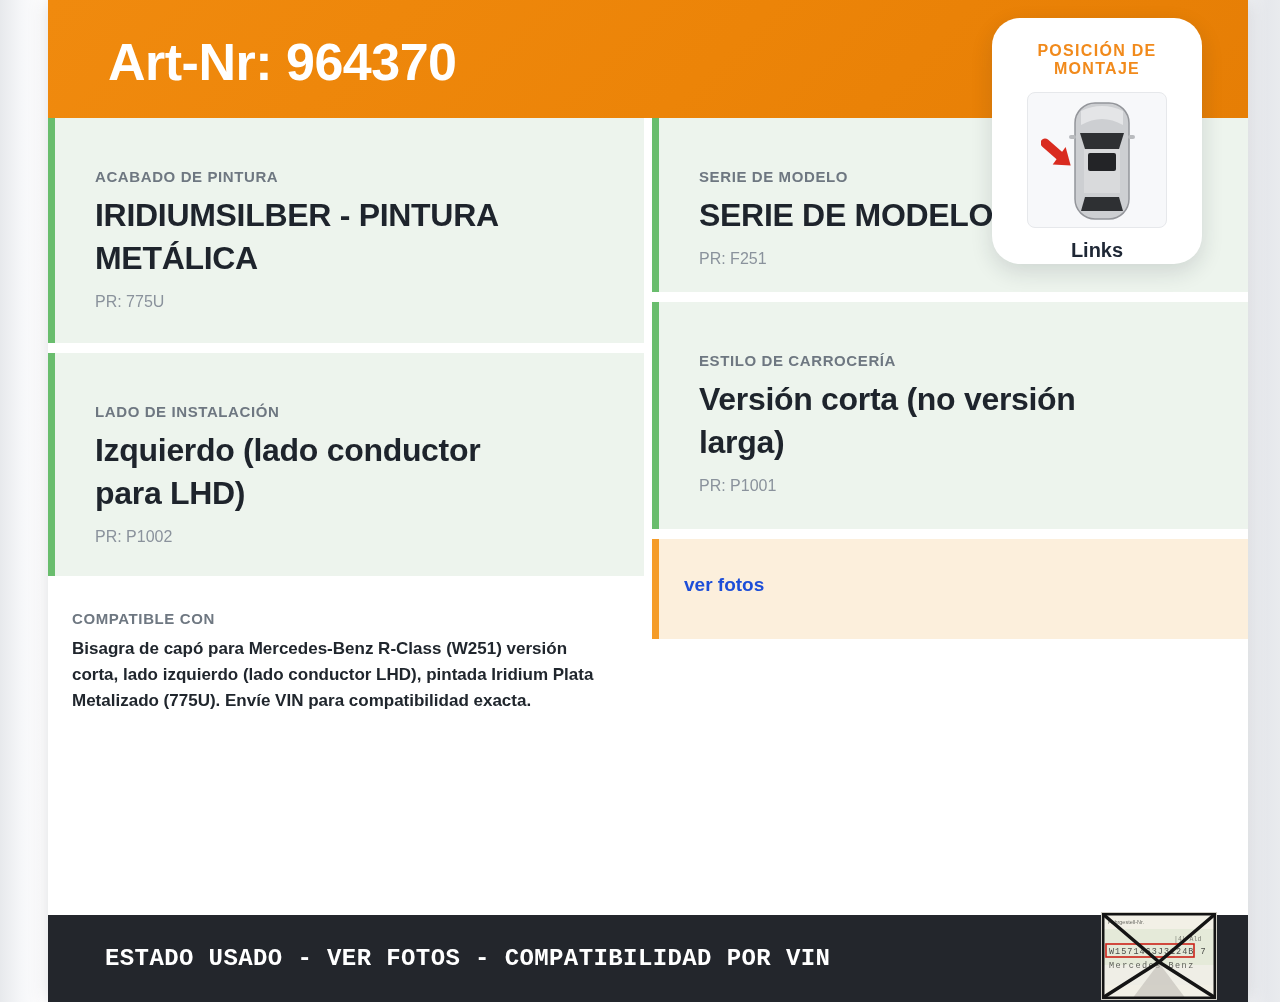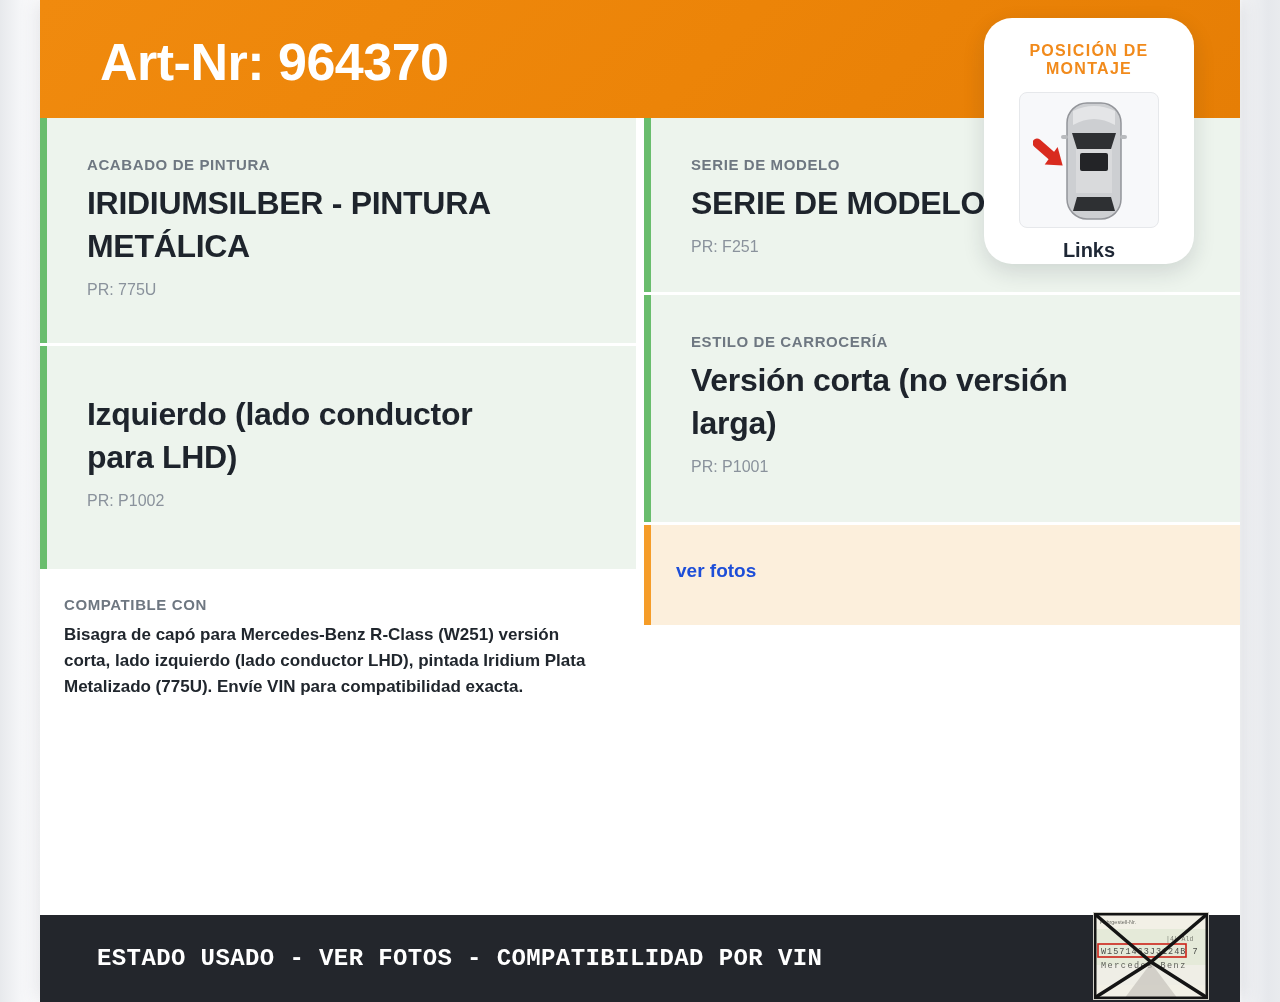--- a/index.html
+++ b/index.html
@@ -14,7 +14,7 @@
     overflow:hidden;
   }
   .page {
-    position:absolute; left:40px; top:0;
+    position:absolute; left:48px; top:0;
     width:1200px; height:1002px;
     background:#ffffff;
     box-shadow:0 0 20px rgba(40,45,60,.16);

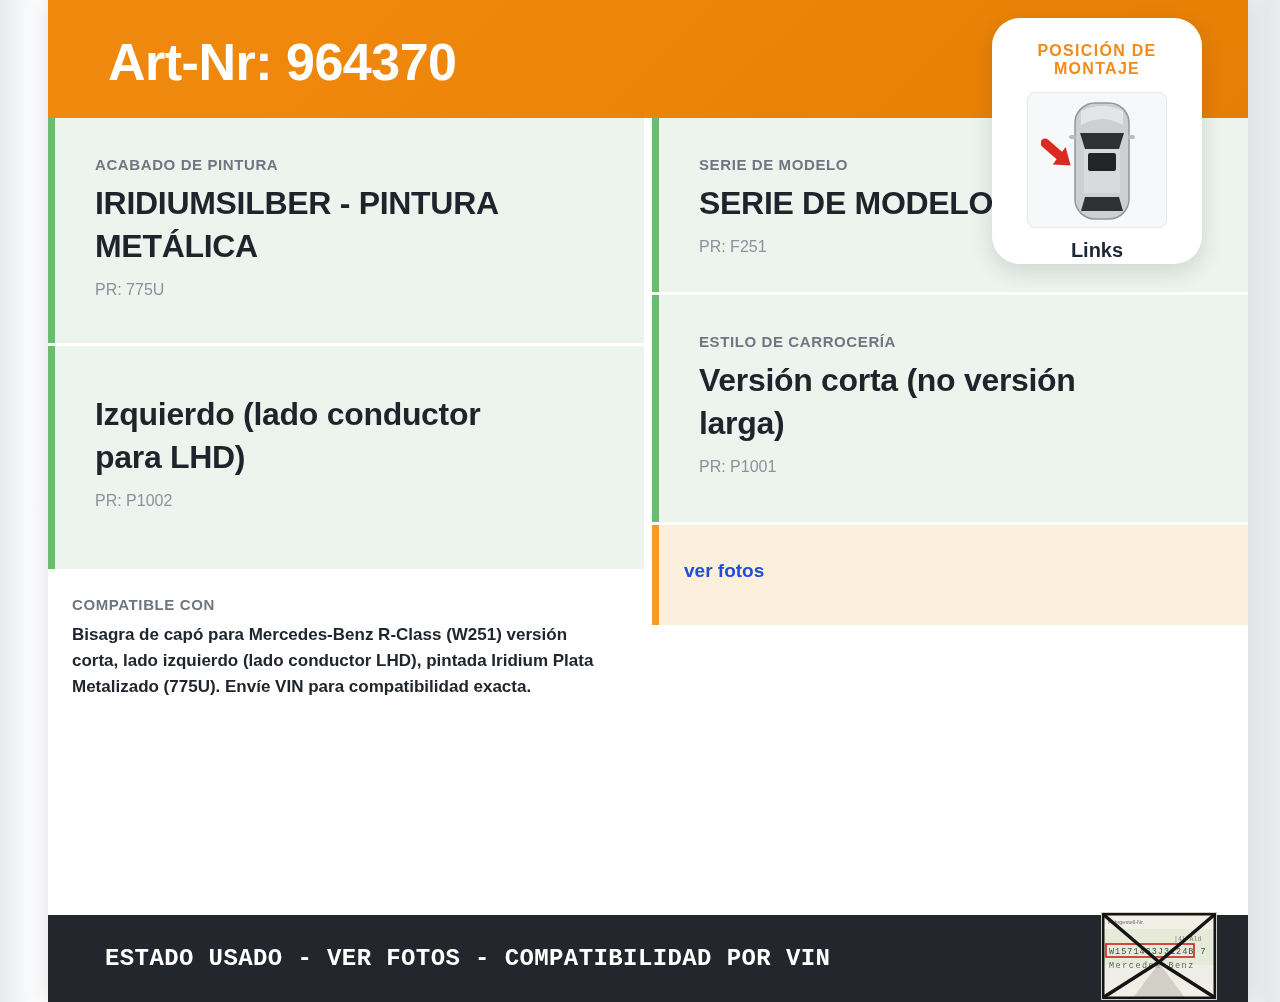--- a/index.html
+++ b/index.html
@@ -38,8 +38,8 @@
   .card {
     border-left:7px solid #69bd6d;
     background:#edf4ed;
-    padding:38px 26px 33px 40px;
-    margin-bottom:3px;
+    padding:50px 26px 33px 40px;
+    margin-bottom:10px;
   }
   .card.orange {
     border-left-color:#f59c28;

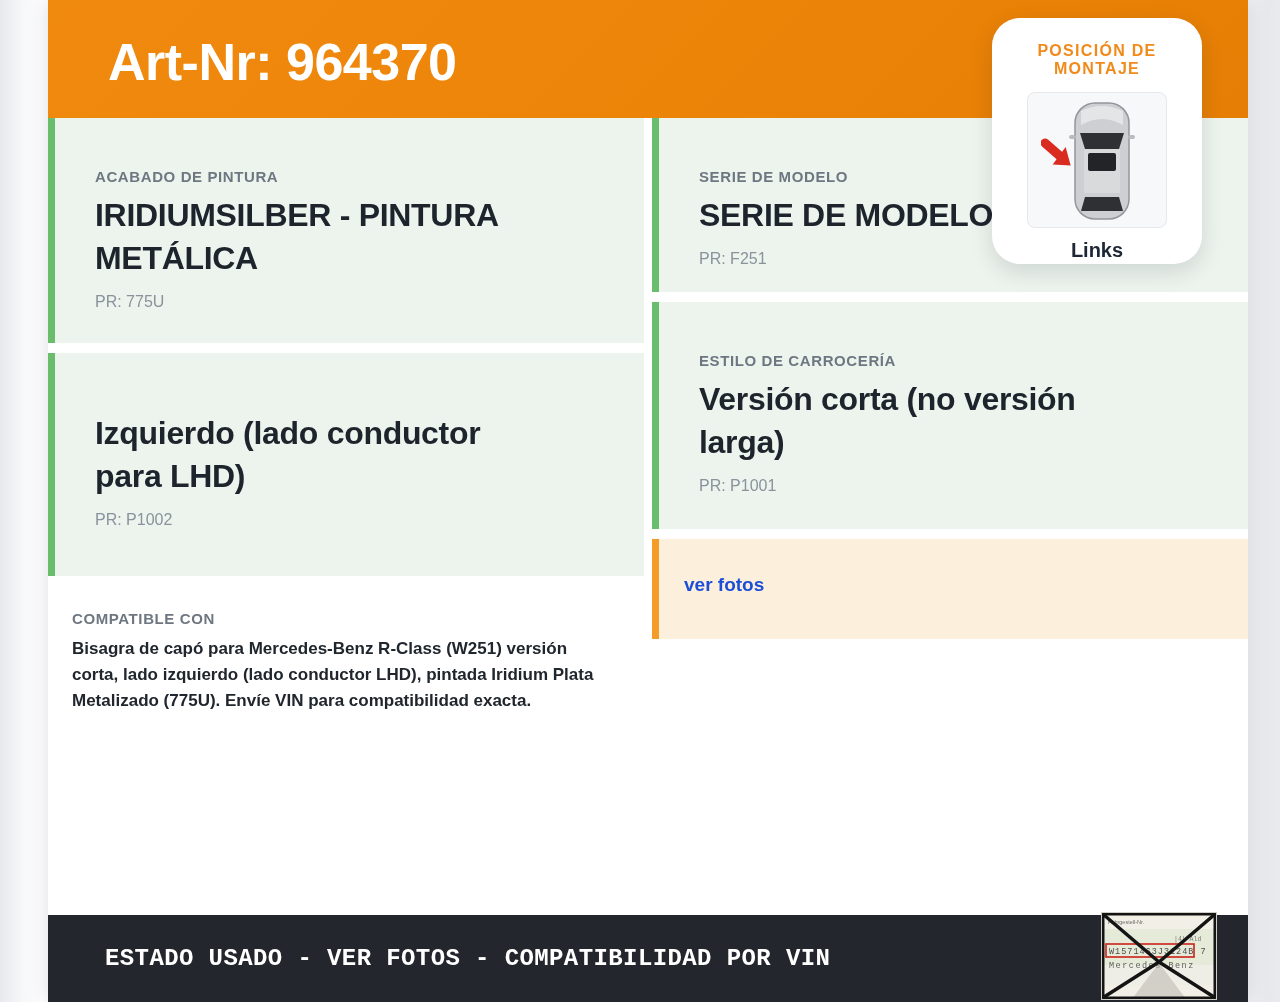--- a/index.html
+++ b/index.html
@@ -134,6 +134,7 @@
 
 
       <div class="card h223">
+        <div class="lbl">LADO DE INSTALACIÓN</div>
         <div class="val w420">Izquierdo (lado conductor para LHD)</div>
         <div class="pr">PR: P1002</div>
       </div>

